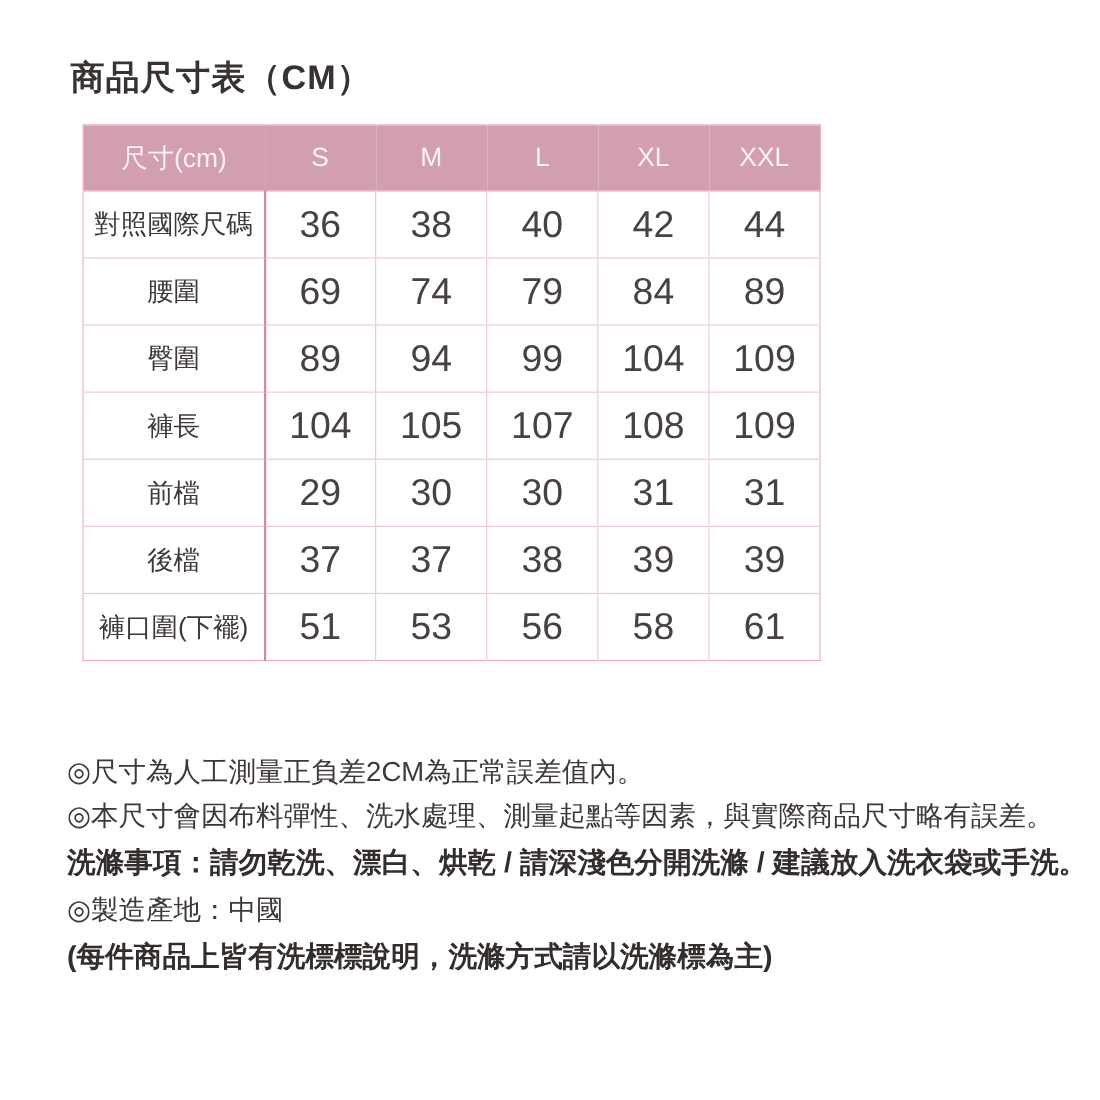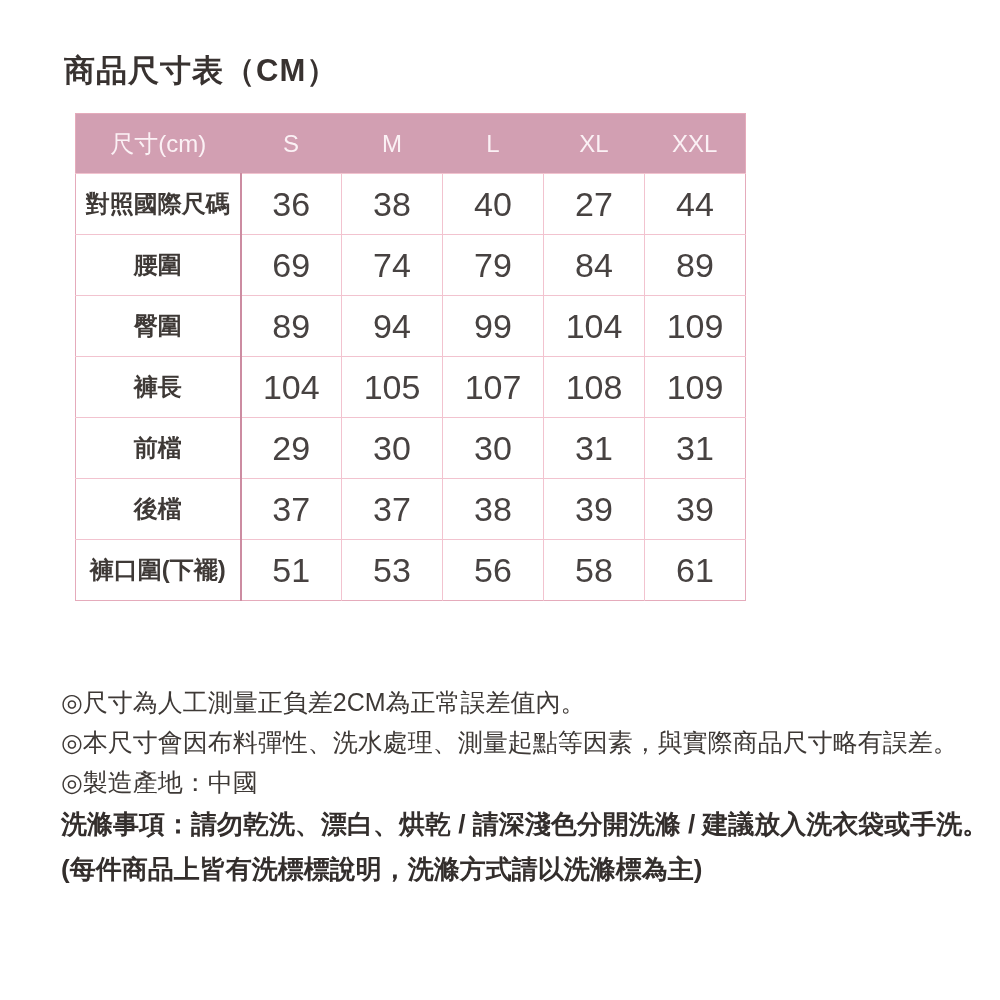--- a/index.html
+++ b/index.html
@@ -40,7 +40,7 @@
     text-align:center;vertical-align:middle;
   }
   .size-table tbody th{
-    font-size:24px;font-weight:700;color:var(--body-text);
+    font-size:24px;font-weight:400;color:var(--body-text);
     text-align:center;vertical-align:middle;
     border-right:2px solid var(--label-divider);
     border-top:1px solid var(--grid-line);

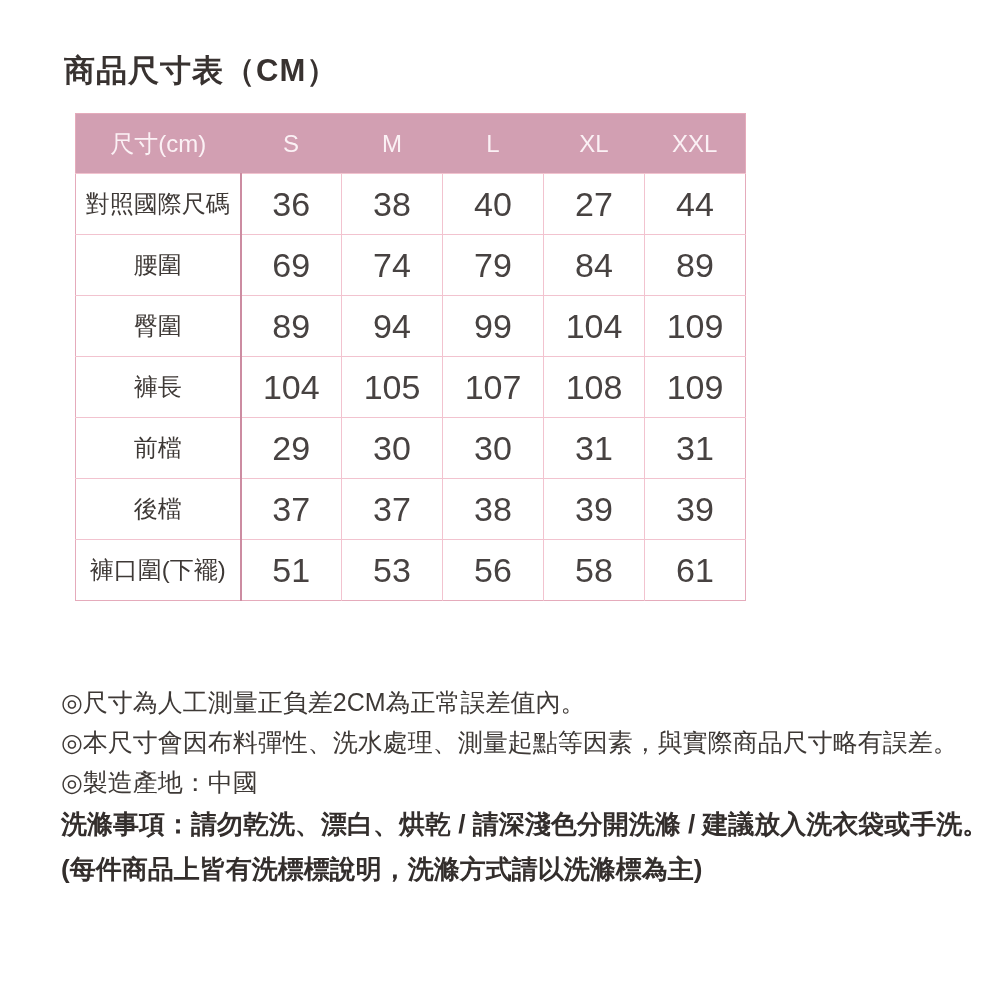--- a/index.html
+++ b/index.html
@@ -92,7 +92,7 @@
         <td>36</td>
         <td>38</td>
         <td>40</td>
-        <td>27</td>
+        <td>42</td>
         <td>44</td>
       </tr>
       <tr>

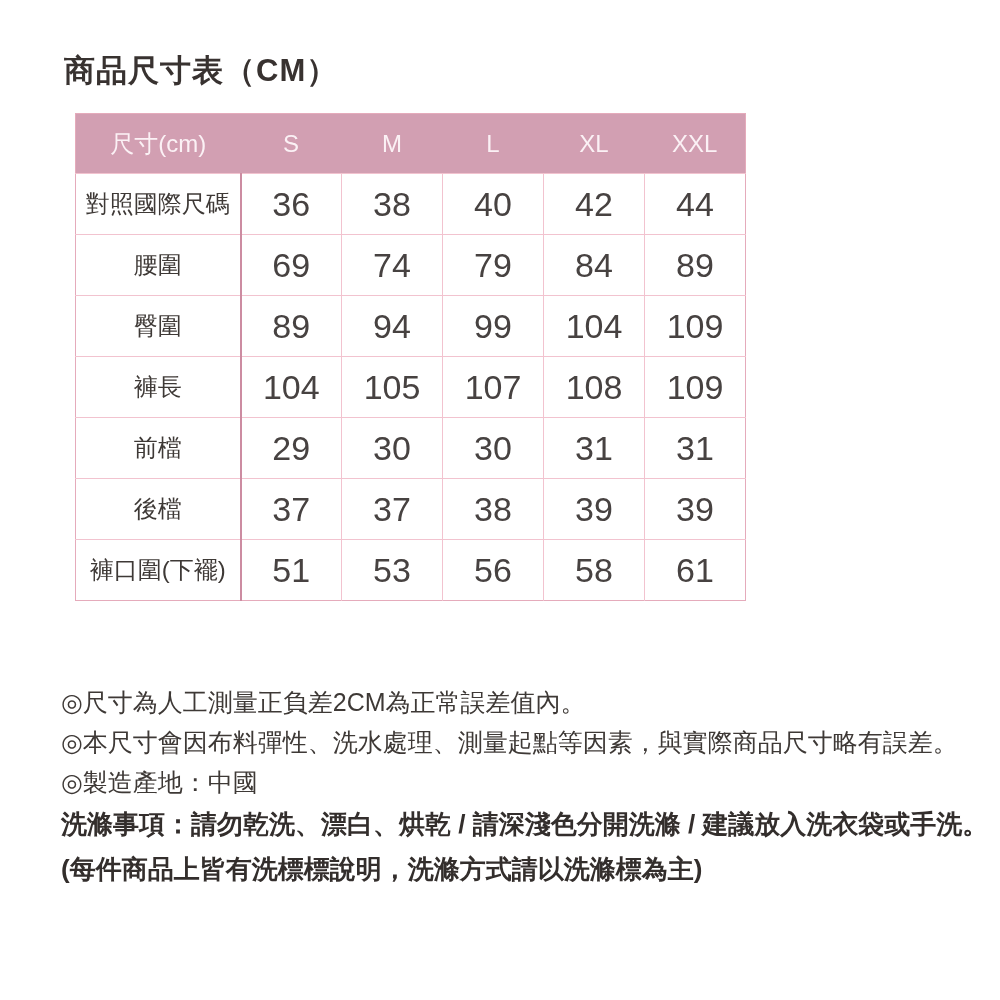--- a/index.html
+++ b/index.html
@@ -149,8 +149,8 @@
   <div class="notes">
     <div class="note">◎尺寸為人工測量正負差2CM為正常誤差值內。</div>
     <div class="note">◎本尺寸會因布料彈性、洗水處理、測量起點等因素，與實際商品尺寸略有誤差。</div>
+    <div class="note note--bold">洗滌事項：請勿乾洗、漂白、烘乾 / 請深淺色分開洗滌 / 建議放入洗衣袋或手洗。</div>
     <div class="note">◎製造產地：中國</div>
-    <div class="note note--bold">洗滌事項：請勿乾洗、漂白、烘乾 / 請深淺色分開洗滌 / 建議放入洗衣袋或手洗。</div>
     <div class="note note--bold">(每件商品上皆有洗標標說明，洗滌方式請以洗滌標為主)</div>
   </div>
 

